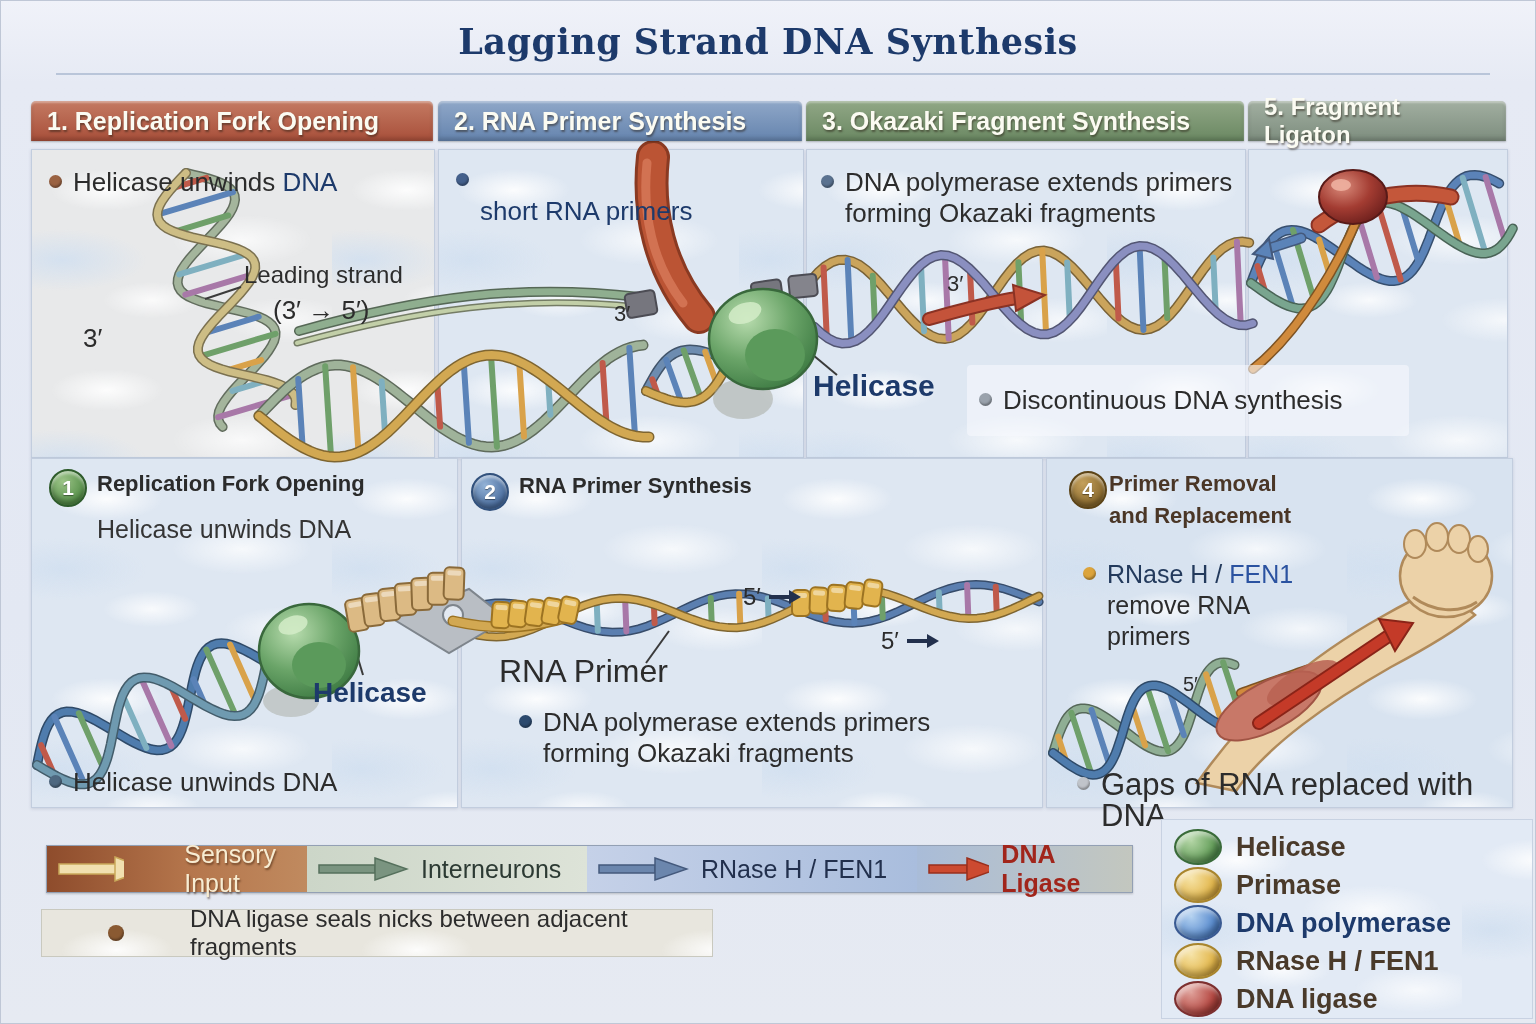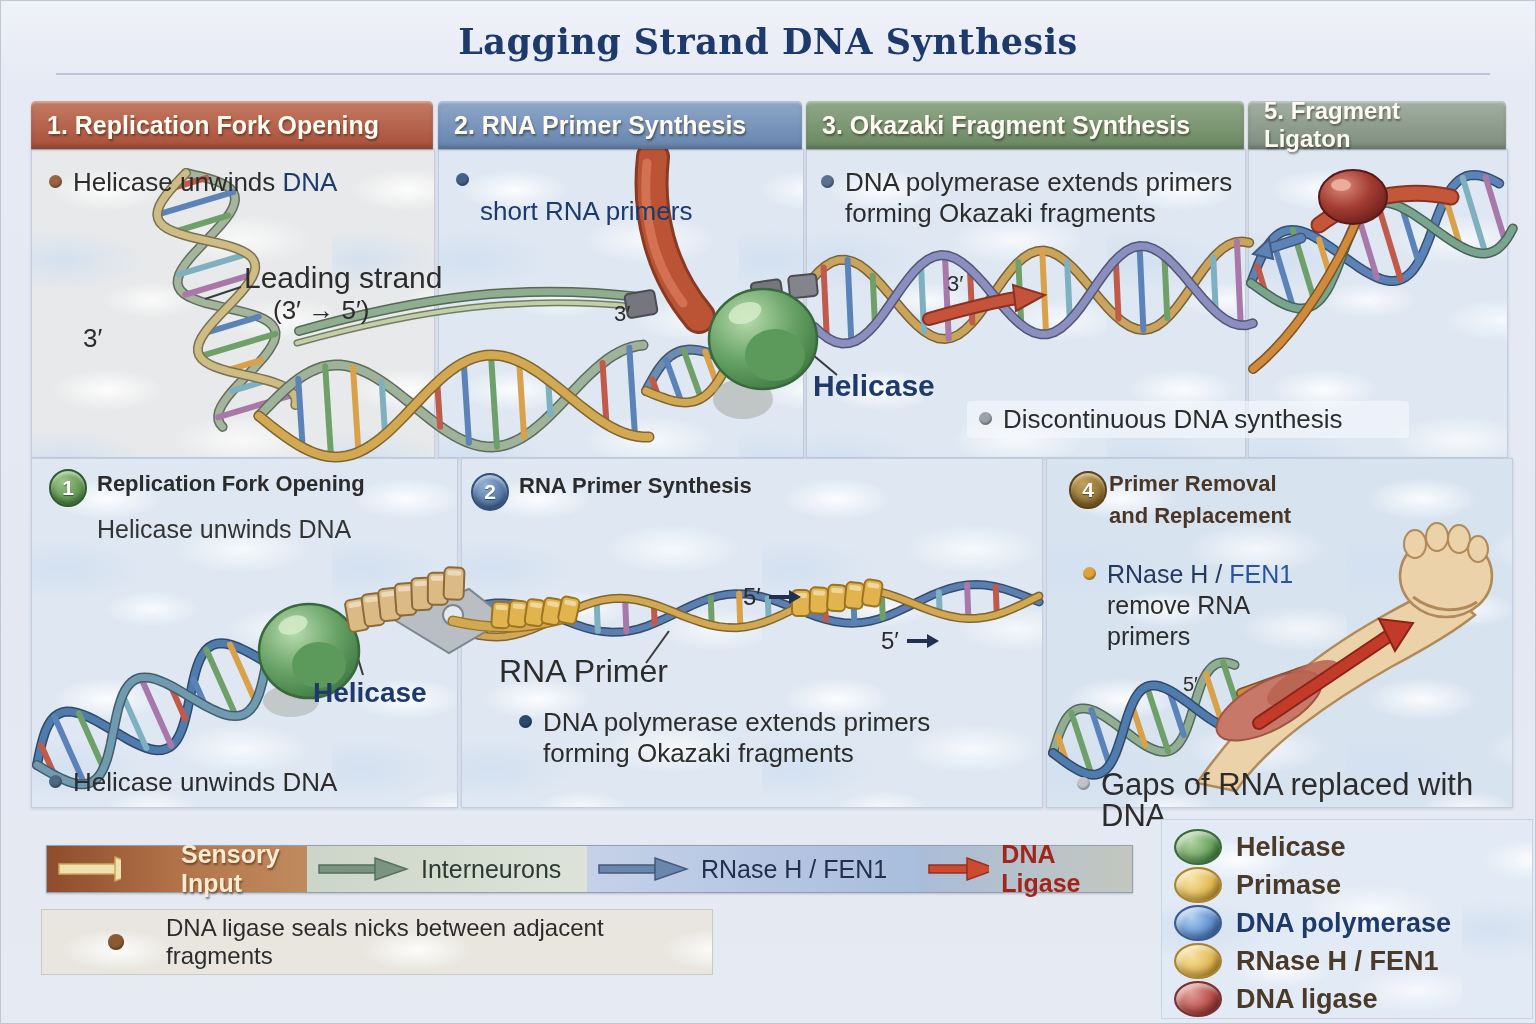--- a/index.html
+++ b/index.html
@@ -18,7 +18,7 @@
   .title{position:absolute;top:20px;left:0;width:100%;text-align:center;
     font-family:"DejaVu Serif",serif;font-weight:bold;font-size:35px;color:#1d3a6b;letter-spacing:.5px;z-index:3;}
   .rule{position:absolute;top:72px;left:55px;right:45px;height:2px;background:#b9c5d9;z-index:3;}
-  .hdr{position:absolute;top:100px;height:48px;display:flex;align-items:center;padding:0 16px;box-sizing:border-box;
+  .hdr{position:absolute;top:100px;height:40px;display:flex;align-items:center;padding:0 16px;box-sizing:border-box;
     color:#fbfbf2;font-weight:bold;font-size:25px;text-shadow:1px 2px 2px rgba(40,30,20,.5);
     border-radius:5px 5px 0 0;box-shadow:inset 0 2px 2px rgba(255,255,255,.35), inset 0 -3px 4px rgba(0,0,0,.18), 0 1px 2px rgba(0,0,0,.25);z-index:3;}
   .hdr1{left:30px;width:402px;background:linear-gradient(180deg,#c47a62,#a84f3a);}

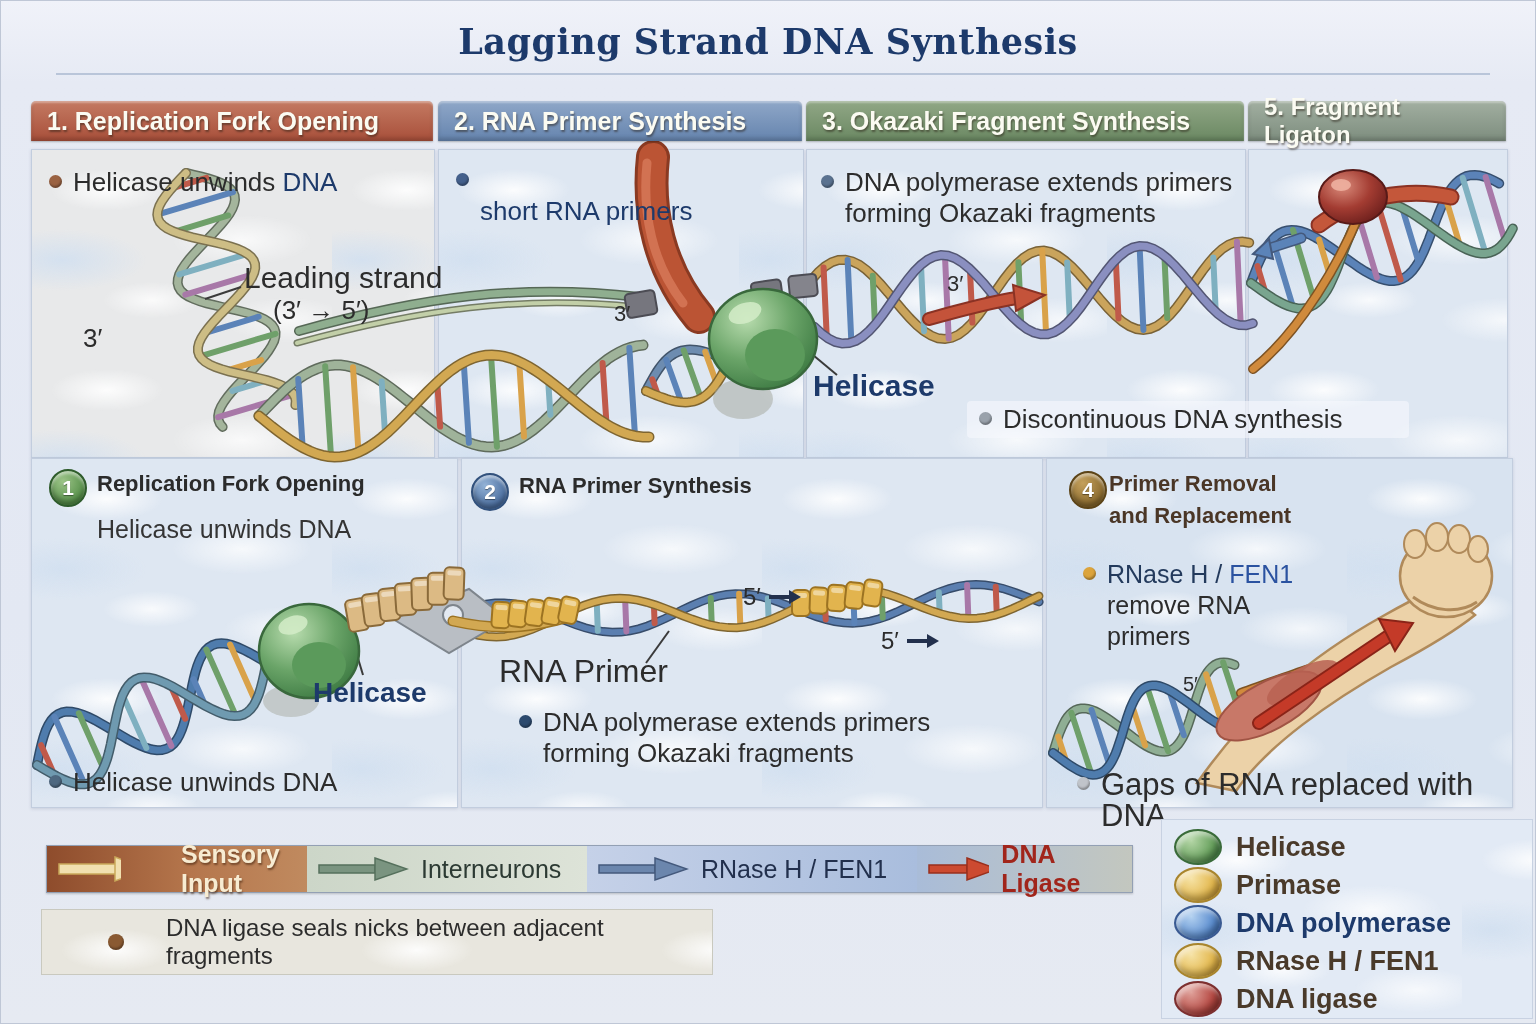--- a/index.html
+++ b/index.html
@@ -380,7 +380,7 @@
     <span class="dot" style="background:#9a6242;"></span>
     <span class="btxt"><span>Helicase unwinds</span> <span class="navy">DNA</span></span>
   </div>
-  <div class="lbl" style="left:243px;top:260px;font-size:30px;">Leading strand</div>
+  <div class="lbl" style="left:243px;top:260px;font-size:24px;">Leading strand</div>
   <div class="lbl" style="left:272px;top:294px;font-size:26px;">(3′ → 5′)</div>
   <div class="lbl" style="left:82px;top:322px;font-size:26px;">3′</div>
 

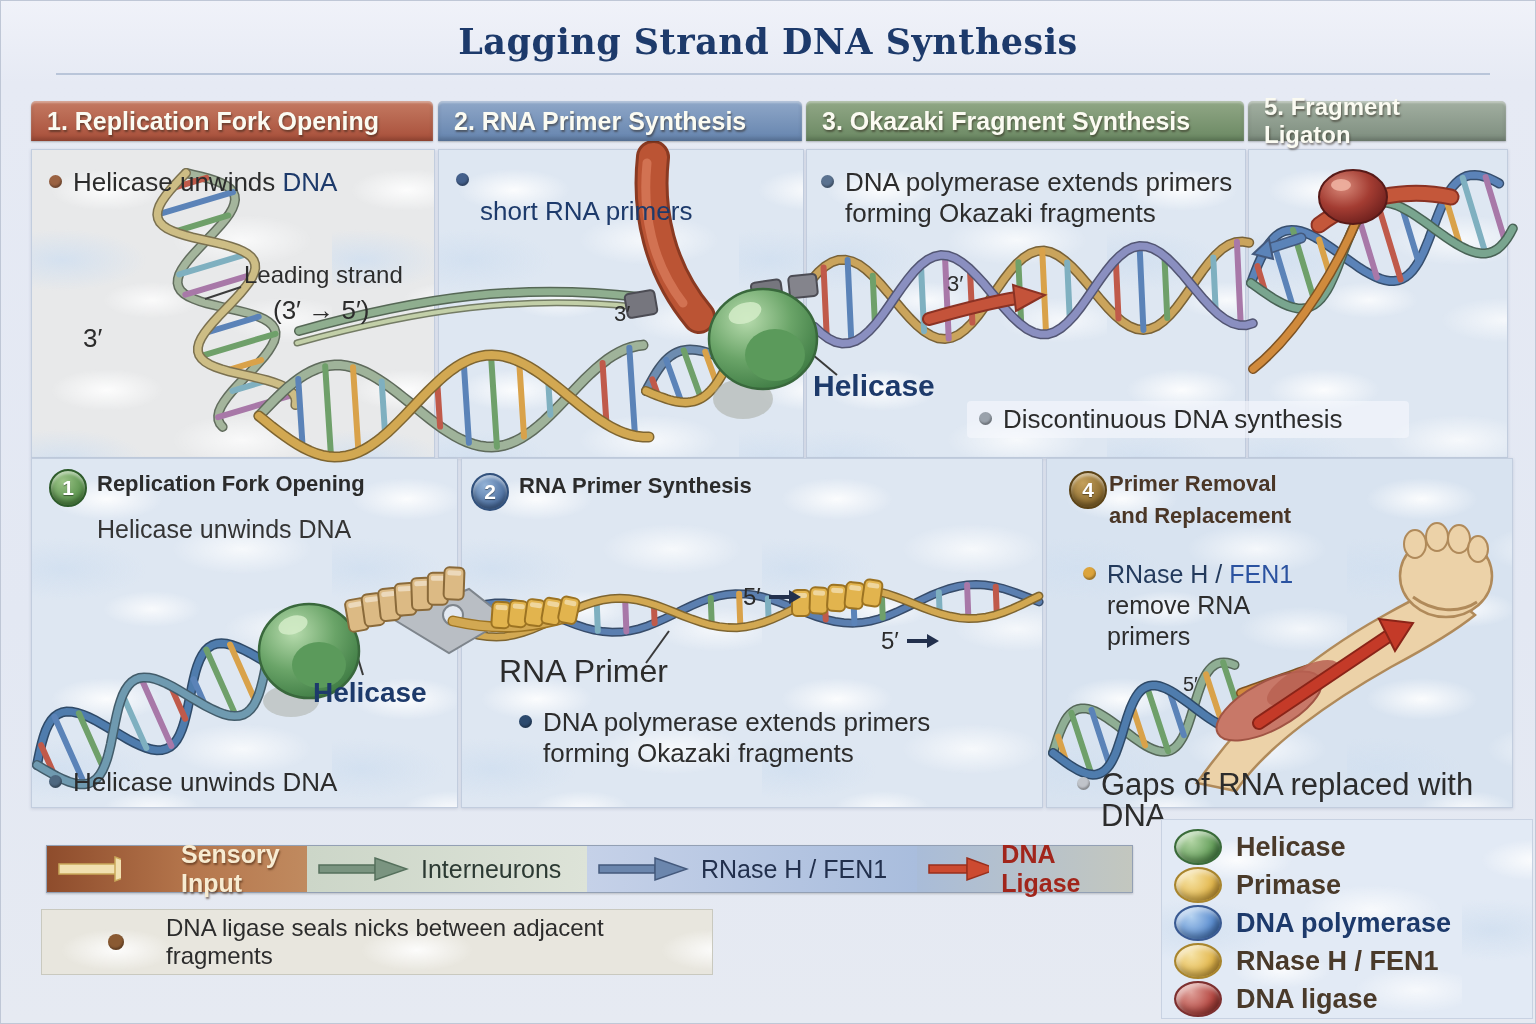--- a/index.html
+++ b/index.html
@@ -31,7 +31,7 @@
   .dot{flex:0 0 auto;width:13px;height:13px;border-radius:50%;margin-top:8px;box-shadow:inset -1px -2px 2px rgba(0,0,0,.3);}
   .btxt{font-size:26px;line-height:31px;color:#2c2c2c;}
   .navy{color:#1d3a6b;}
-  .band{background:rgba(247,249,253,.6);border-radius:4px;padding:3px 12px;margin-top:36px;}
+  .band{background:rgba(247,249,253,.6);border-radius:4px;padding:20px 12px;}
   .badge{width:34px;height:34px;border-radius:50%;color:#fff;font-weight:bold;font-size:21px;
     display:flex;align-items:center;justify-content:center;text-shadow:0 1px 1px rgba(0,0,0,.45);
     box-shadow:inset 0 -4px 5px rgba(0,0,0,.3), inset 0 3px 3px rgba(255,255,255,.5);}

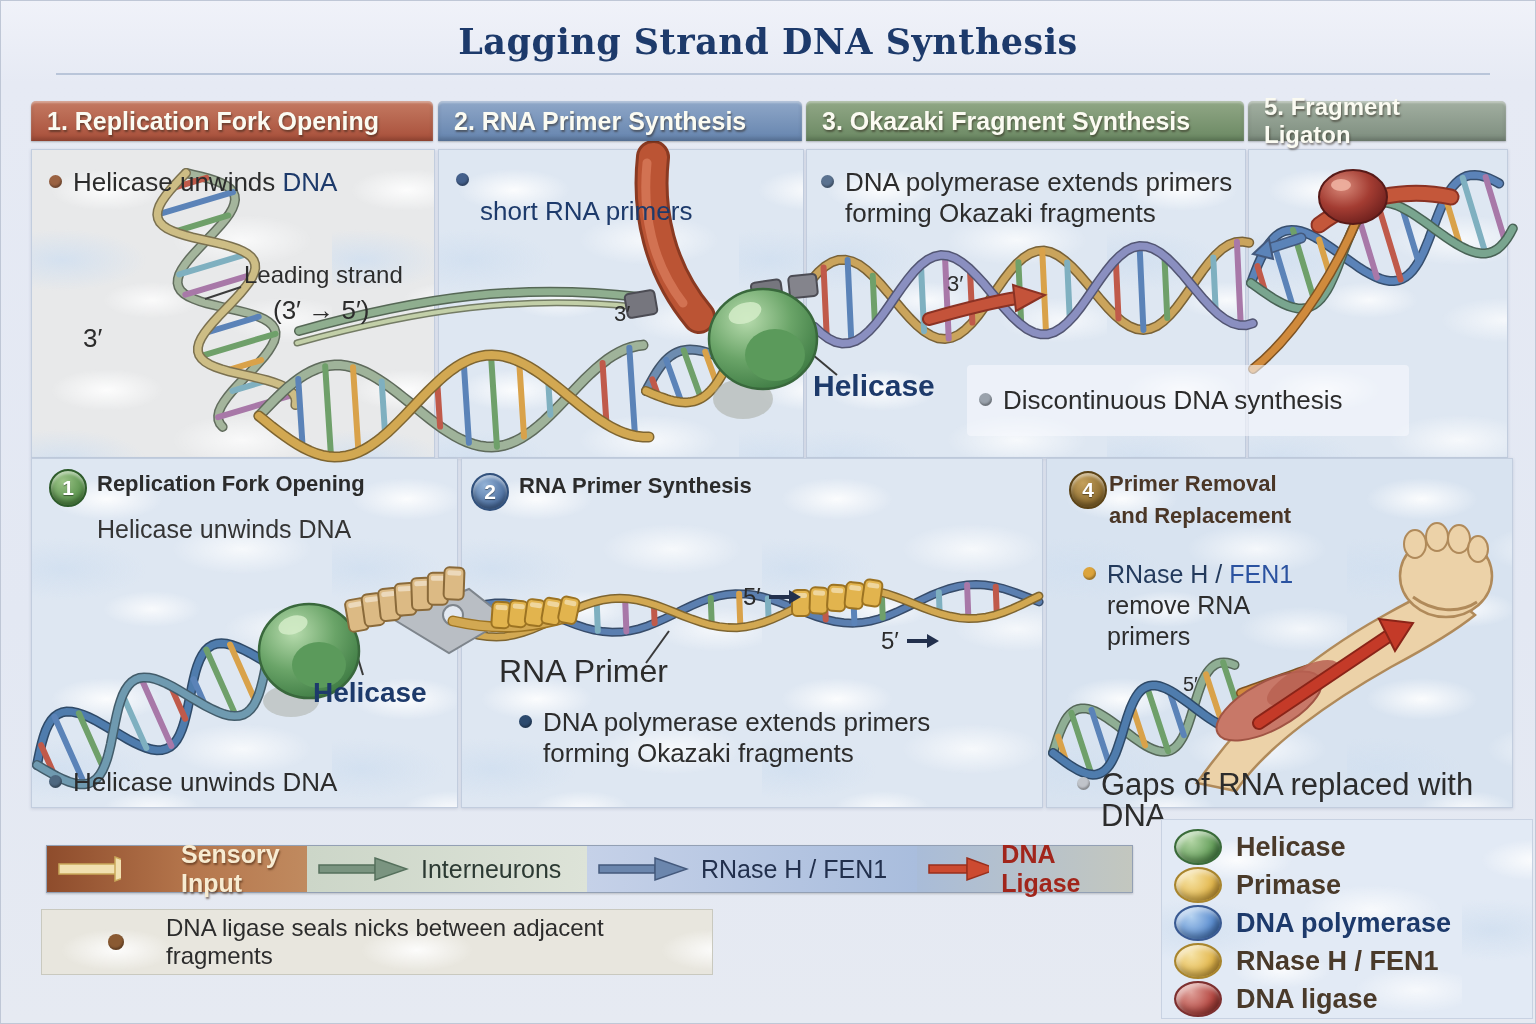--- a/index.html
+++ b/index.html
@@ -48,7 +48,7 @@
   .fs3{width:330px;background:linear-gradient(90deg,#c5d1e8,#a9bddd);}
   .fs4{width:215px;background:linear-gradient(90deg,#a9bcd8,#c3c7bf);}
   .ftxt{font-size:25px;}
-  .fcream{color:#f7ecd2;font-weight:bold;text-shadow:1px 2px 2px rgba(60,30,10,.55);margin-left:48px;}
+  .fcream{color:#f7ecd2;font-weight:normal;text-shadow:1px 2px 2px rgba(60,30,10,.55);margin-left:48px;}
   .fdark{color:#2c3a33;}
   .fnavy{color:#22304d;}
   .fred{color:#a1251b;font-weight:bold;}

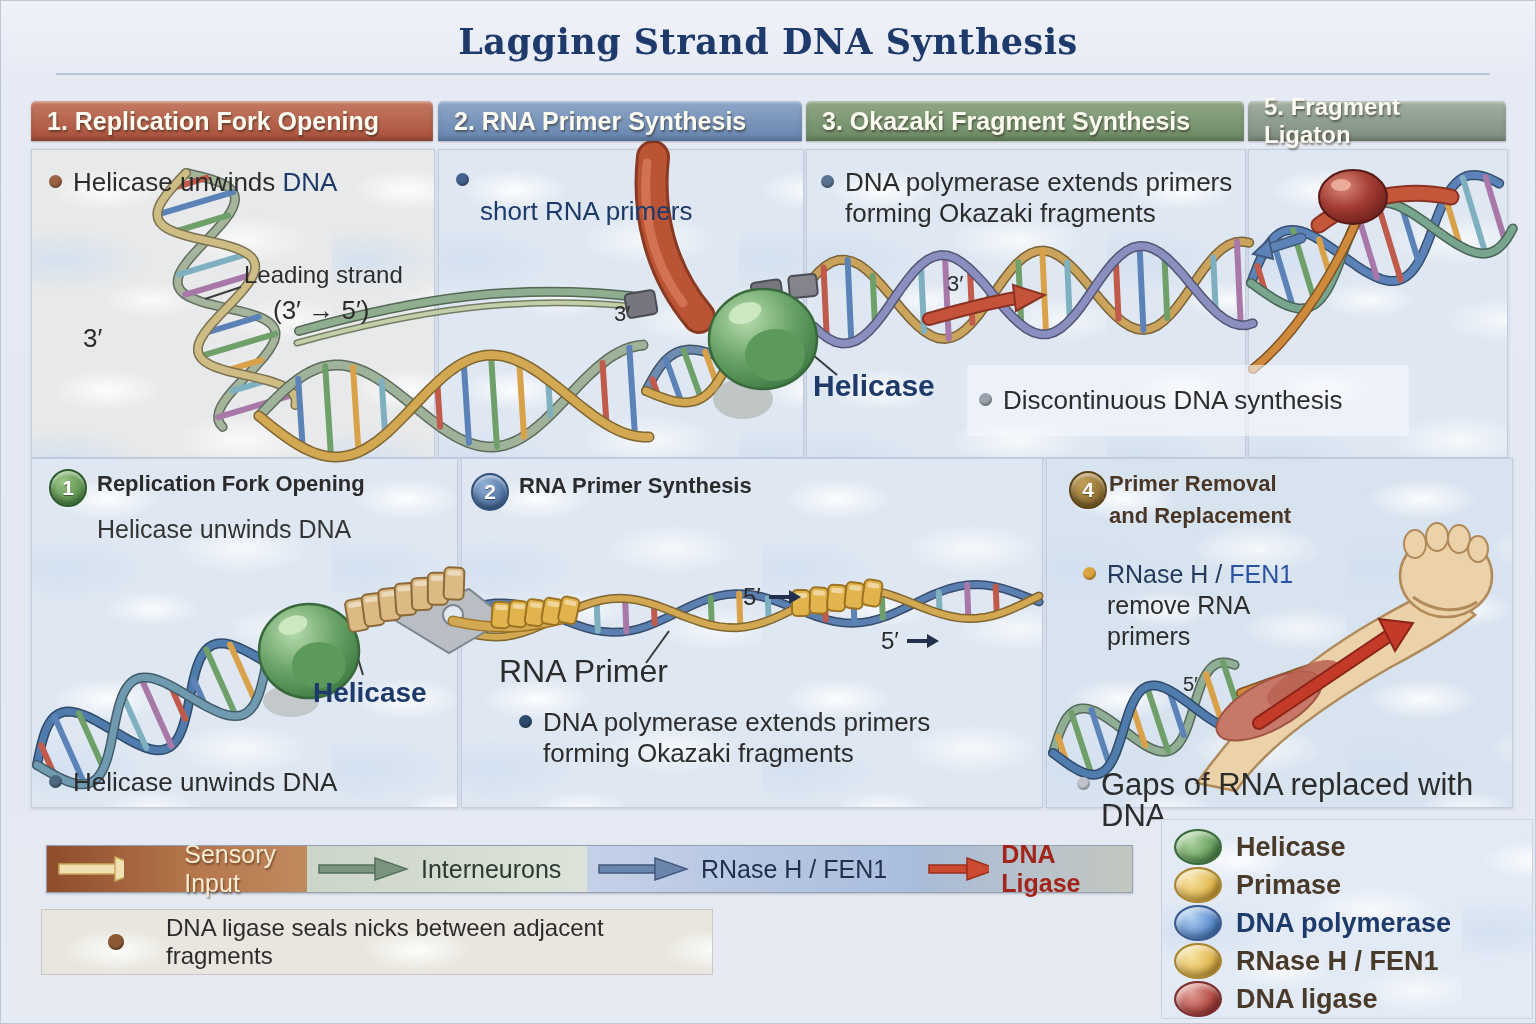--- a/index.html
+++ b/index.html
@@ -52,8 +52,8 @@
   .fdark{color:#2c3a33;}
   .fnavy{color:#22304d;}
   .fred{color:#a1251b;font-weight:bold;}
-  .footnote{position:absolute;left:40px;top:908px;width:672px;height:66px;z-index:3;
-    background-color:#e8e6de;border:1px solid #c9c9bf;display:flex;align-items:center;gap:42px;
+  .footnote{position:absolute;left:40px;top:908px;width:672px;height:48px;z-index:3;
+    background-color:#e8e6de;border:1px solid #c9c9bf;display:flex;align-items:center;gap:66px;
     padding-left:66px;box-sizing:border-box;}
   .legend{position:absolute;left:1160px;top:818px;width:372px;height:200px;z-index:3;
     background-color:#e2eaf5;border:1px solid #c8d2e2;padding:8px 0 0 12px;box-sizing:border-box;}

